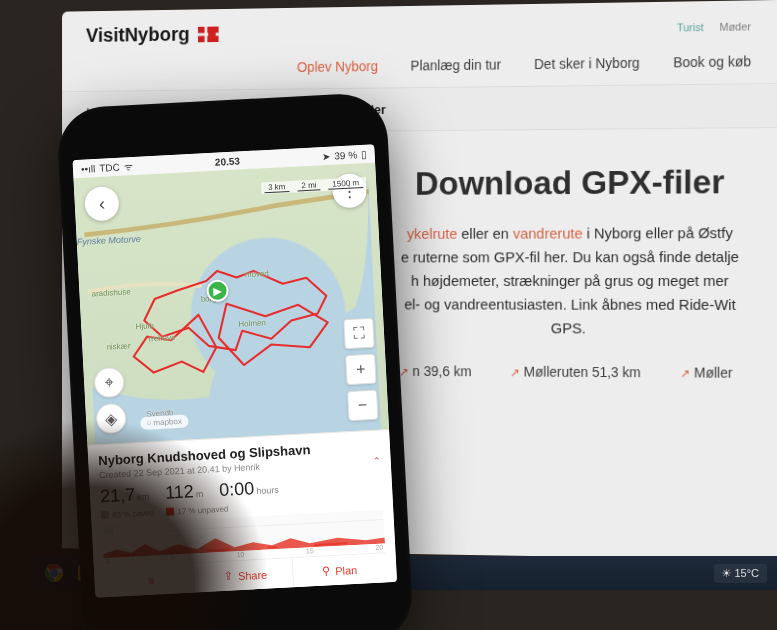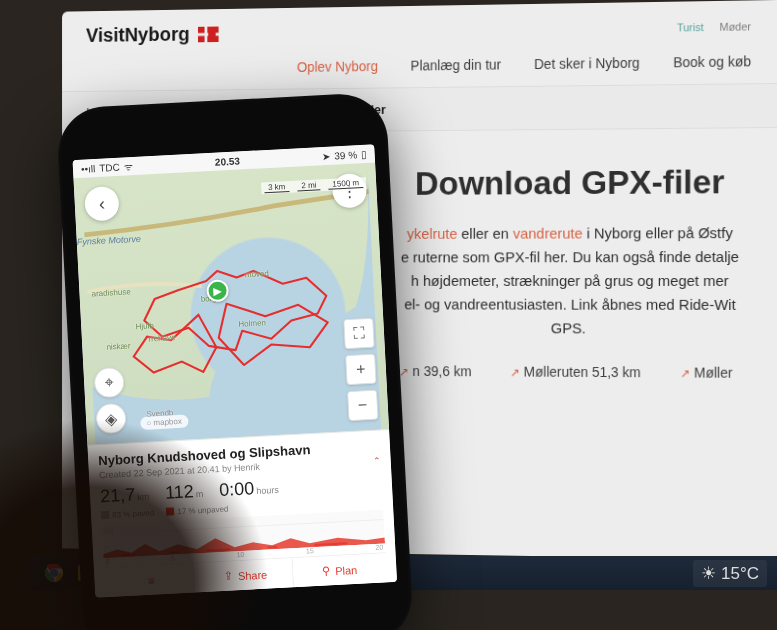--- a/index.html
+++ b/index.html
@@ -36,7 +36,7 @@
   padding: 0 10px; gap: 6px;
 }
 .taskbar .tb-icon { width: 28px; height: 28px; display: flex; align-items: center; justify-content: center; font-size: 16px; }
-.taskbar .tray { margin-left: auto; color: #ddd; font-size: 17px; display: flex; align-items: center; gap: 6px; text-align: right; }
+.taskbar .tray { margin-left: auto; color: #ddd; font-size: 11px; display: flex; align-items: center; gap: 6px; text-align: right; }
 .tray .weather { background: rgba(255,255,255,.06); padding: 3px 8px; border-radius: 3px; }
 
 

